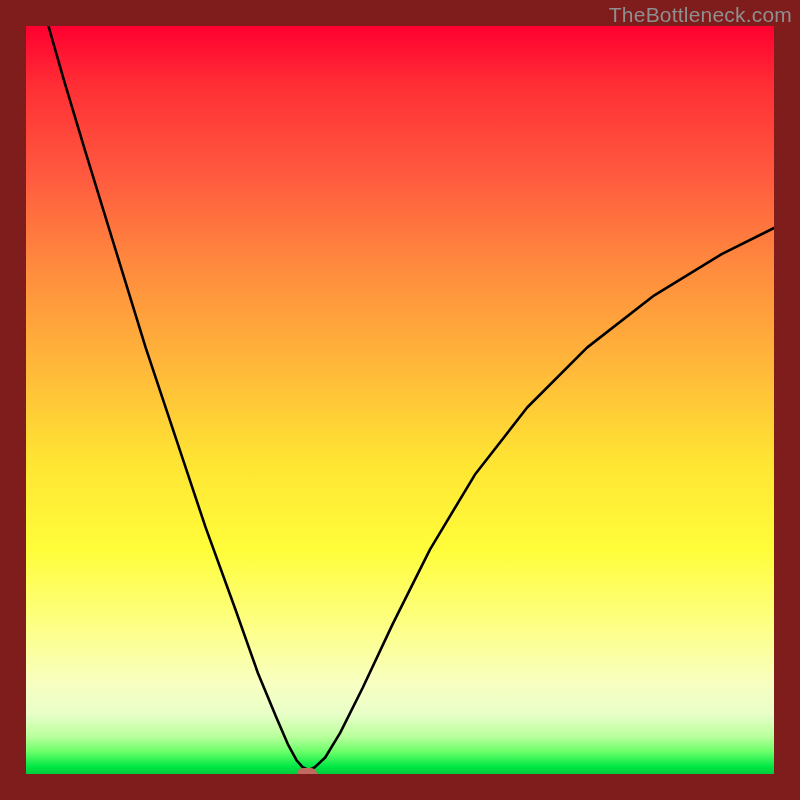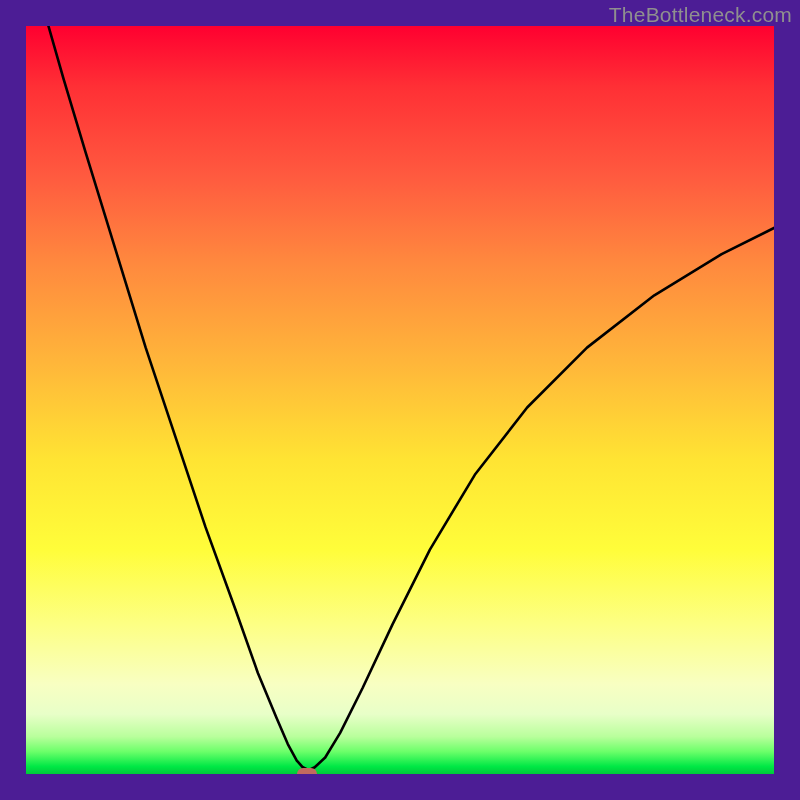--- a/index.html
+++ b/index.html
@@ -14,7 +14,7 @@
   .frame {
     position: absolute;
     inset: 0;
-    background: #4c1d95;
+    background: #7f1d1d;
   }
   .plot {
     position: absolute;

